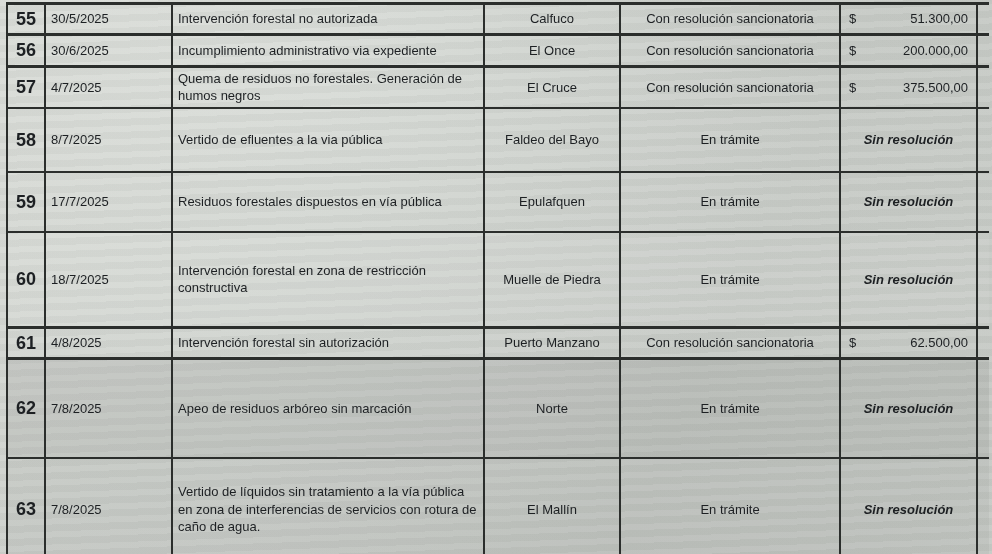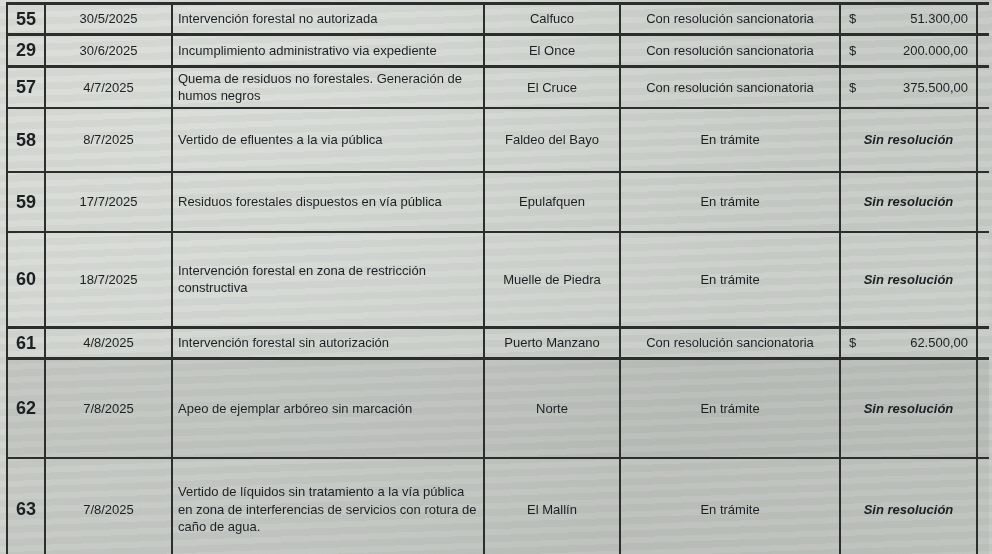--- a/index.html
+++ b/index.html
@@ -60,7 +60,7 @@
   tbody tr:nth-child(6) td { background: rgba(255,255,255,0.06); }
 
   td.num  { font-weight: bold; text-align: center; font-size: 18px; }
-  td.date { text-align: center; }
+  td.date { }
   td.desc { text-align: left; }
   td.loc  { text-align: center; }
   td.status { text-align: center; }

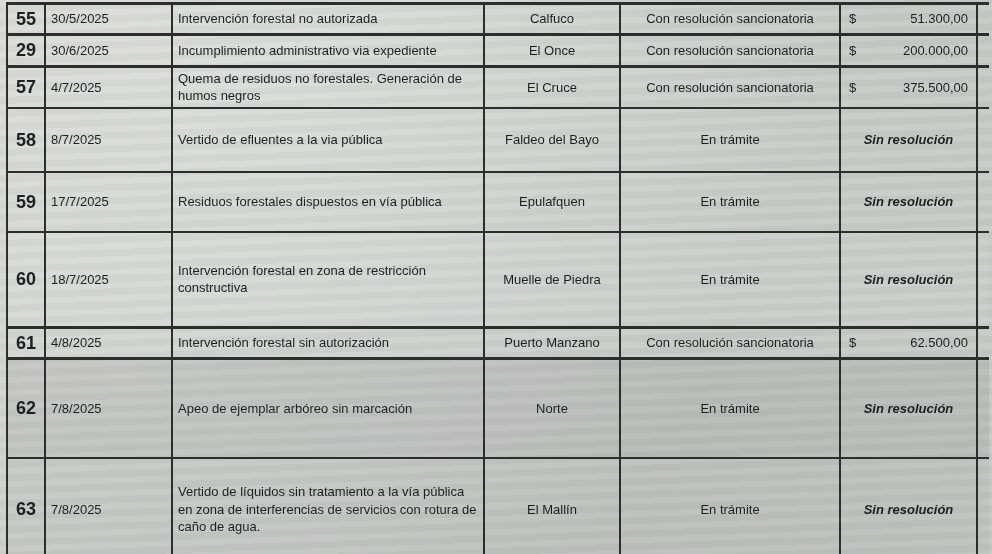--- a/index.html
+++ b/index.html
@@ -114,7 +114,7 @@
   </tr>
 
   <tr>
-    <td class="num">29</td>
+    <td class="num">56</td>
     <td class="date">30/6/2025</td>
     <td class="desc">Incumplimiento administrativo via expediente</td>
     <td class="loc">El Once</td>

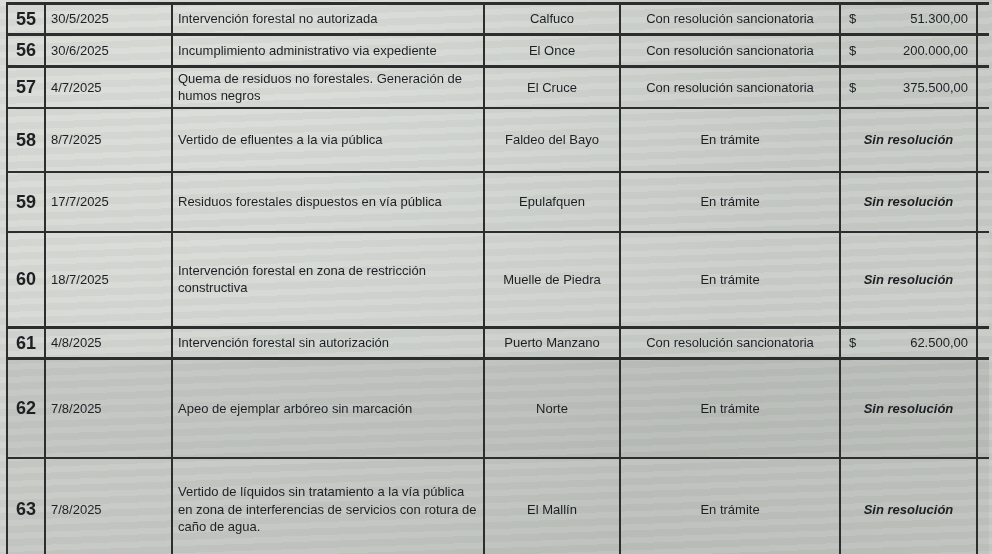--- a/index.html
+++ b/index.html
@@ -212,7 +212,7 @@
   <tr>
     <td class="num">62</td>
     <td class="date">7/8/2025</td>
-    <td class="desc">Apeo de ejemplar arbóreo sin marcación</td>
+    <td class="desc">Apeo de residuos arbóreo sin marcación</td>
     <td class="loc">Norte</td>
     <td class="status">En trámite</td>
     <td class="amount">

